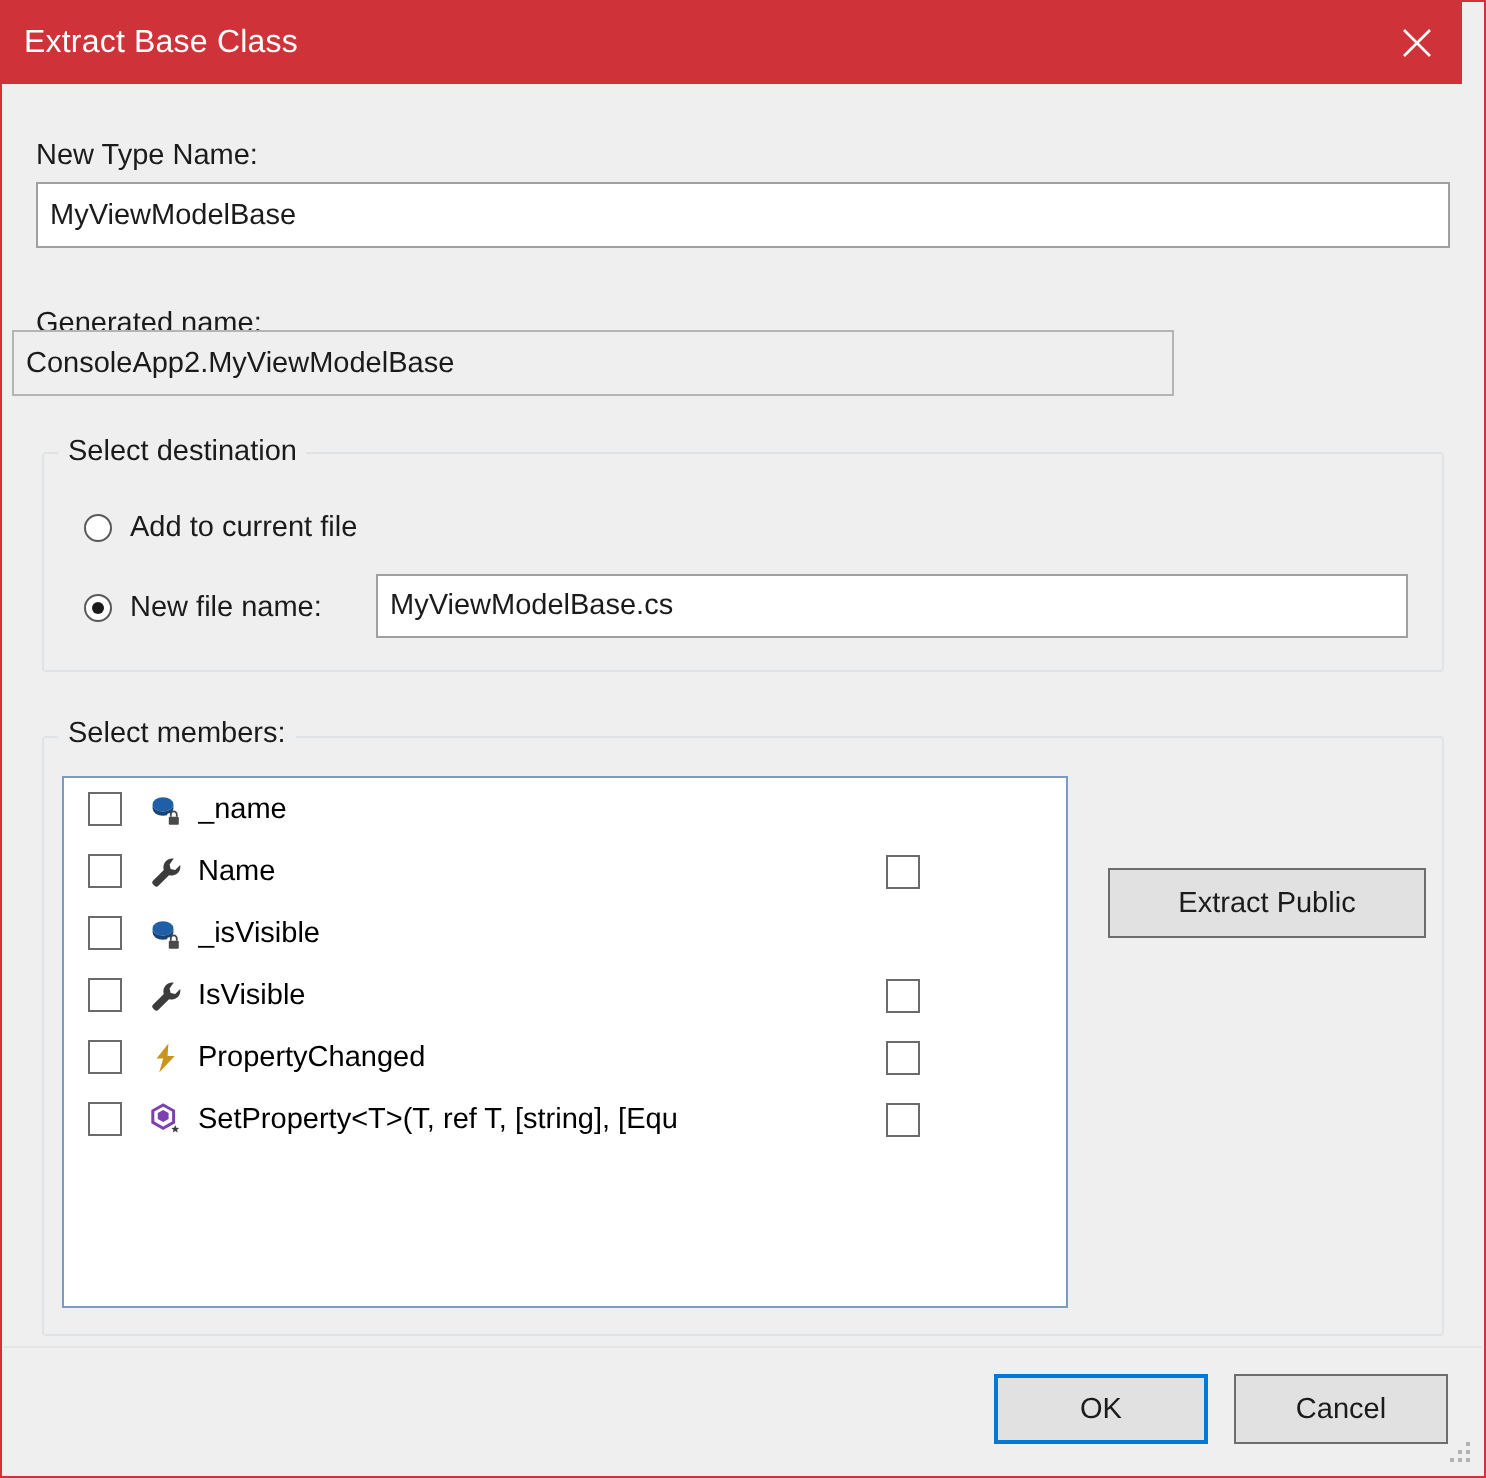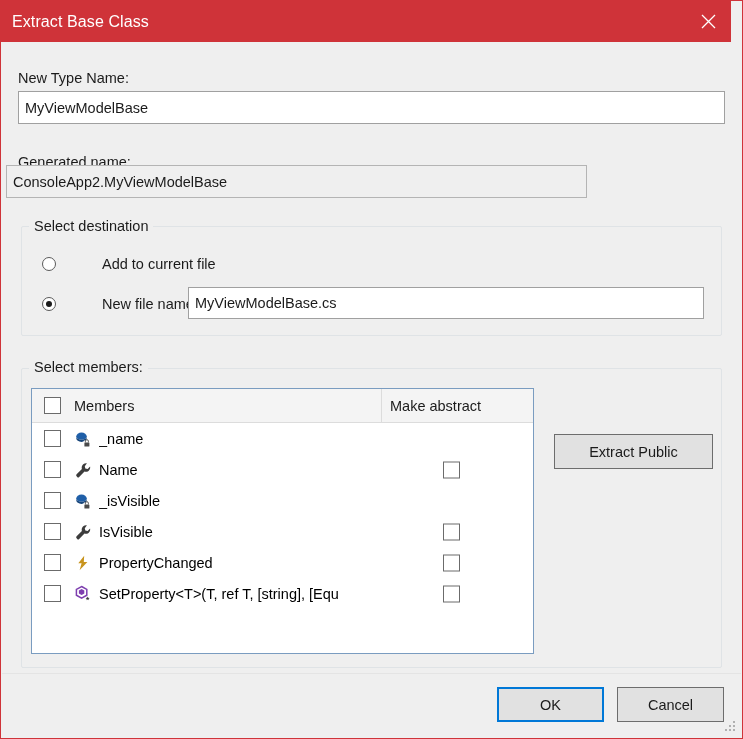--- a/index.html
+++ b/index.html
@@ -103,7 +103,7 @@
   }
 
   
-  .radio-row { position: absolute; display: flex; align-items: center; gap: 37px; }
+  .radio-row { position: absolute; display: flex; align-items: center; }
   .radio {
     width: 14px;
     height: 14px;

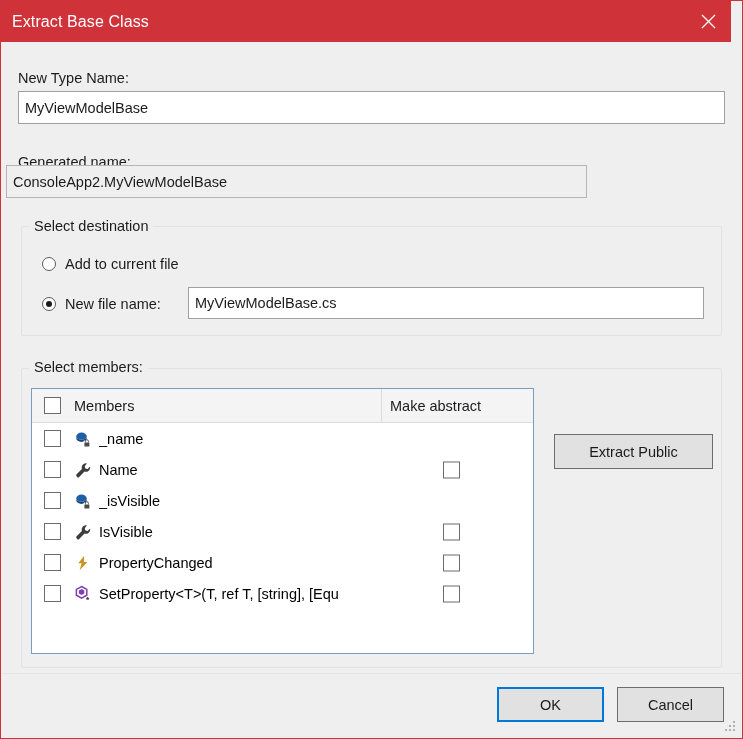--- a/index.html
+++ b/index.html
@@ -304,17 +304,6 @@
 
   <div class="listbox" style="left:30px; top:387px; width:503px; height:266px;">
 
-    <div class="list-header">
-      <div class="hdr-members">
-        <span class="hdr-cb-wrap">
-          <span class="checkbox"></span>
-        </span>
-        <span class="hdr-text">Members</span>
-      </div>
-      <div class="hdr-abstract">
-        <span class="hdr-abstract-text">Make abstract</span>
-      </div>
-    </div>
 
     <div class="list-row">
       <span class="row-check">

